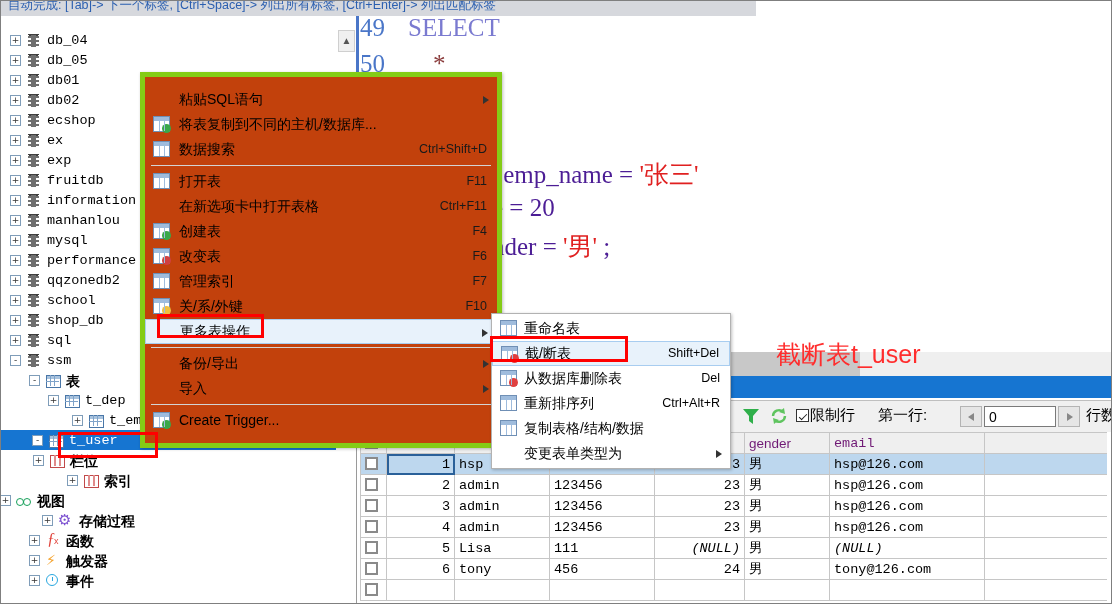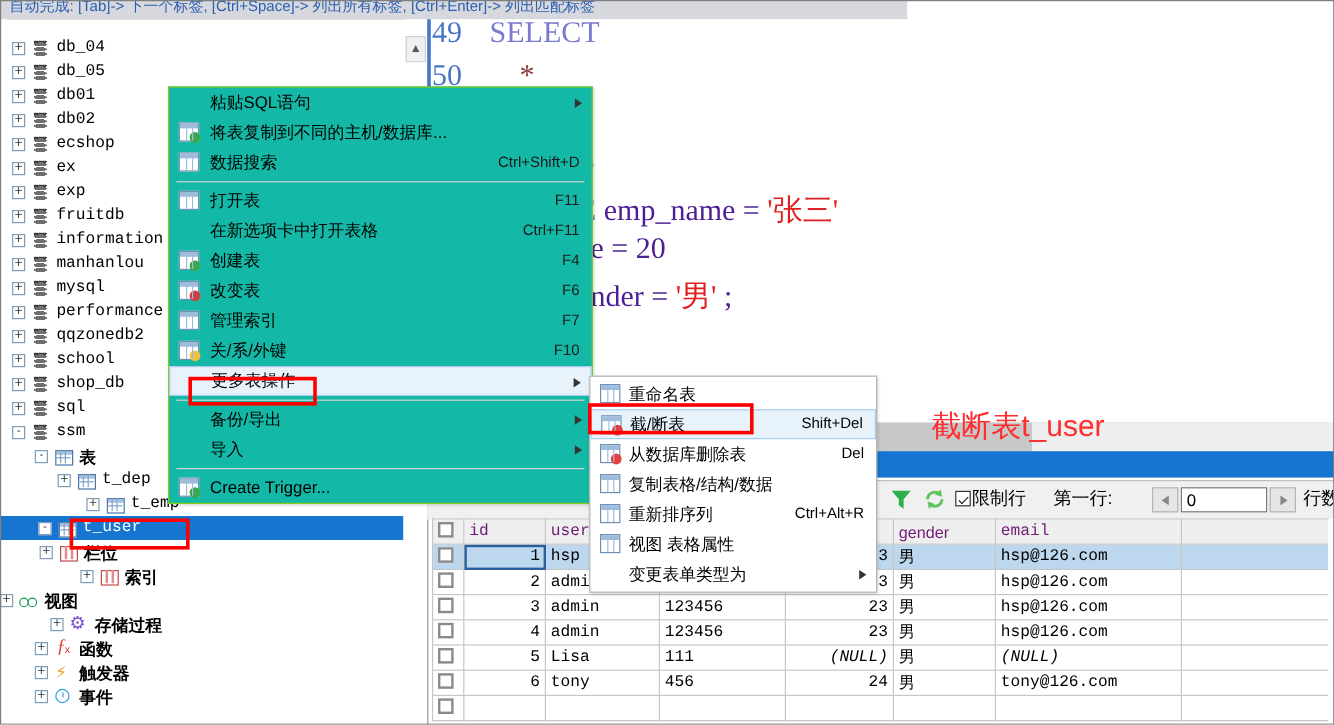--- a/index.html
+++ b/index.html
@@ -119,8 +119,8 @@
   .null{font-style:italic;}
 
   
-  #ctx1{left:140px;top:72px;width:352px;background:#14b8a6;border:1px solid #84cc16;
-        box-shadow:1px 1px 3px rgba(0,0,0,.25);padding:0 0;}
+  #ctx1{left:140px;top:72px;width:352px;background:#c2410c;border:5px solid #84cc16;
+        box-shadow:1px 1px 3px rgba(0,0,0,.25);padding:10px 0;}
   #ctx1 .mi{height:25px;line-height:25px;position:relative;padding-left:34px;padding-right:10px;font-size:14px;white-space:nowrap;}
   #ctx1 .mi.hl{background:#e8f2fb;border:1px solid #a8cdf0;box-sizing:border-box;line-height:23px;}
   #ctx1 .sc{position:absolute;right:10px;top:0;font-size:12.5px;color:#1a1a1a;}

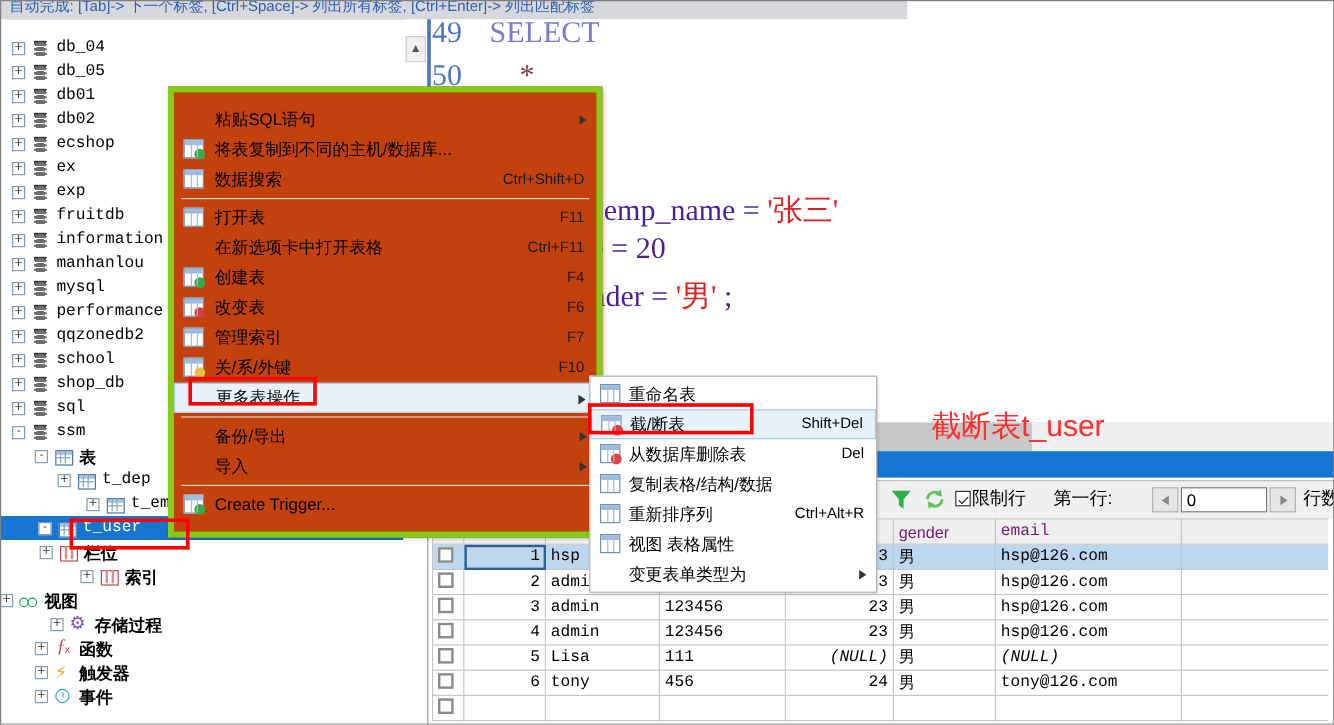--- a/index.html
+++ b/index.html
@@ -362,8 +362,8 @@
     <div class="mi"><span class="mi-grid">
         <span class="badge b-red"></span>
       </span><span>从数据库删除表</span><span class="sc">Del</span></div>
+    <div class="mi"><span class="mi-grid"></span><span>重新排序列</span><span class="sc">Ctrl+Alt+R</span></div>
     <div class="mi"><span class="mi-grid"></span><span>复制表格/结构/数据</span></div>
-    <div class="mi"><span class="mi-grid"></span><span>重新排序列</span><span class="sc">Ctrl+Alt+R</span></div>
     <div class="mi"><span class="mi-grid"></span><span>视图 表格属性</span></div>
     <div class="mi"><span>变更表单类型为</span><span class="arr"></span></div>
   </div>

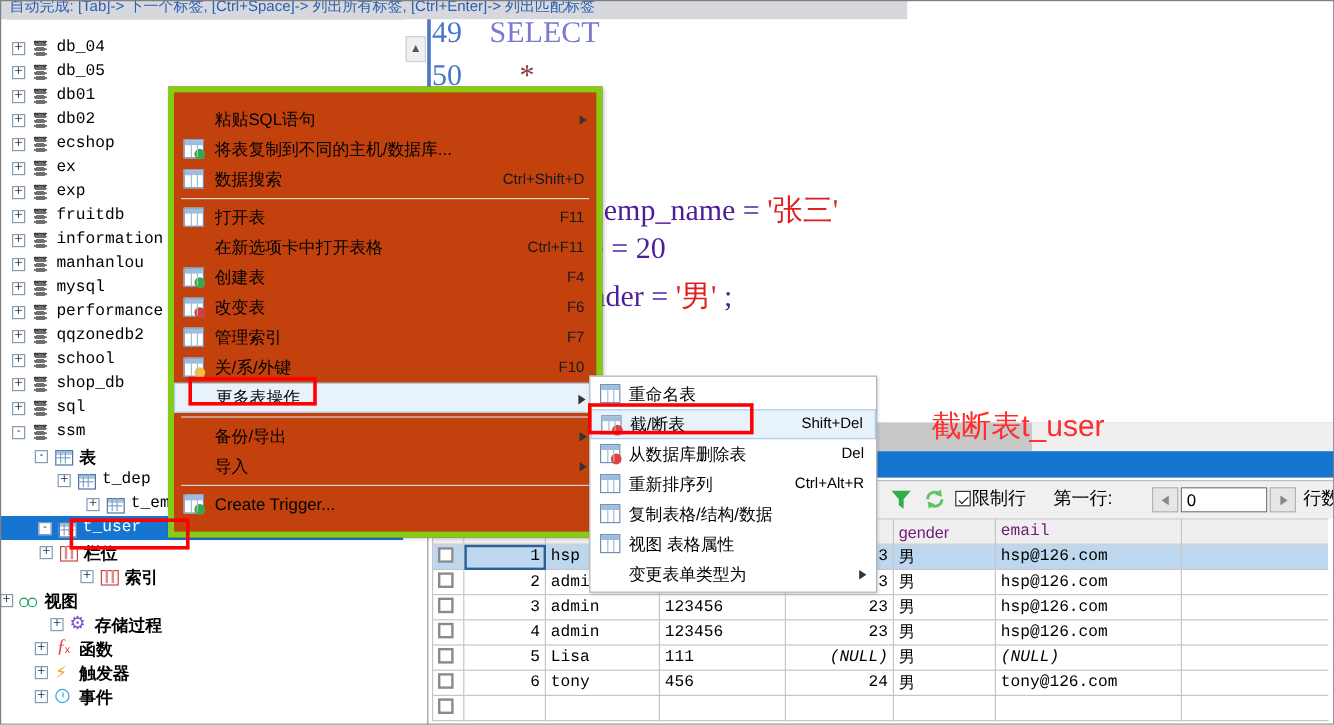--- a/index.html
+++ b/index.html
@@ -364,7 +364,6 @@
       </span><span>从数据库删除表</span><span class="sc">Del</span></div>
     <div class="mi"><span class="mi-grid"></span><span>重新排序列</span><span class="sc">Ctrl+Alt+R</span></div>
     <div class="mi"><span class="mi-grid"></span><span>复制表格/结构/数据</span></div>
-    <div class="mi"><span class="mi-grid"></span><span>视图 表格属性</span></div>
     <div class="mi"><span>变更表单类型为</span><span class="arr"></span></div>
   </div>
 

